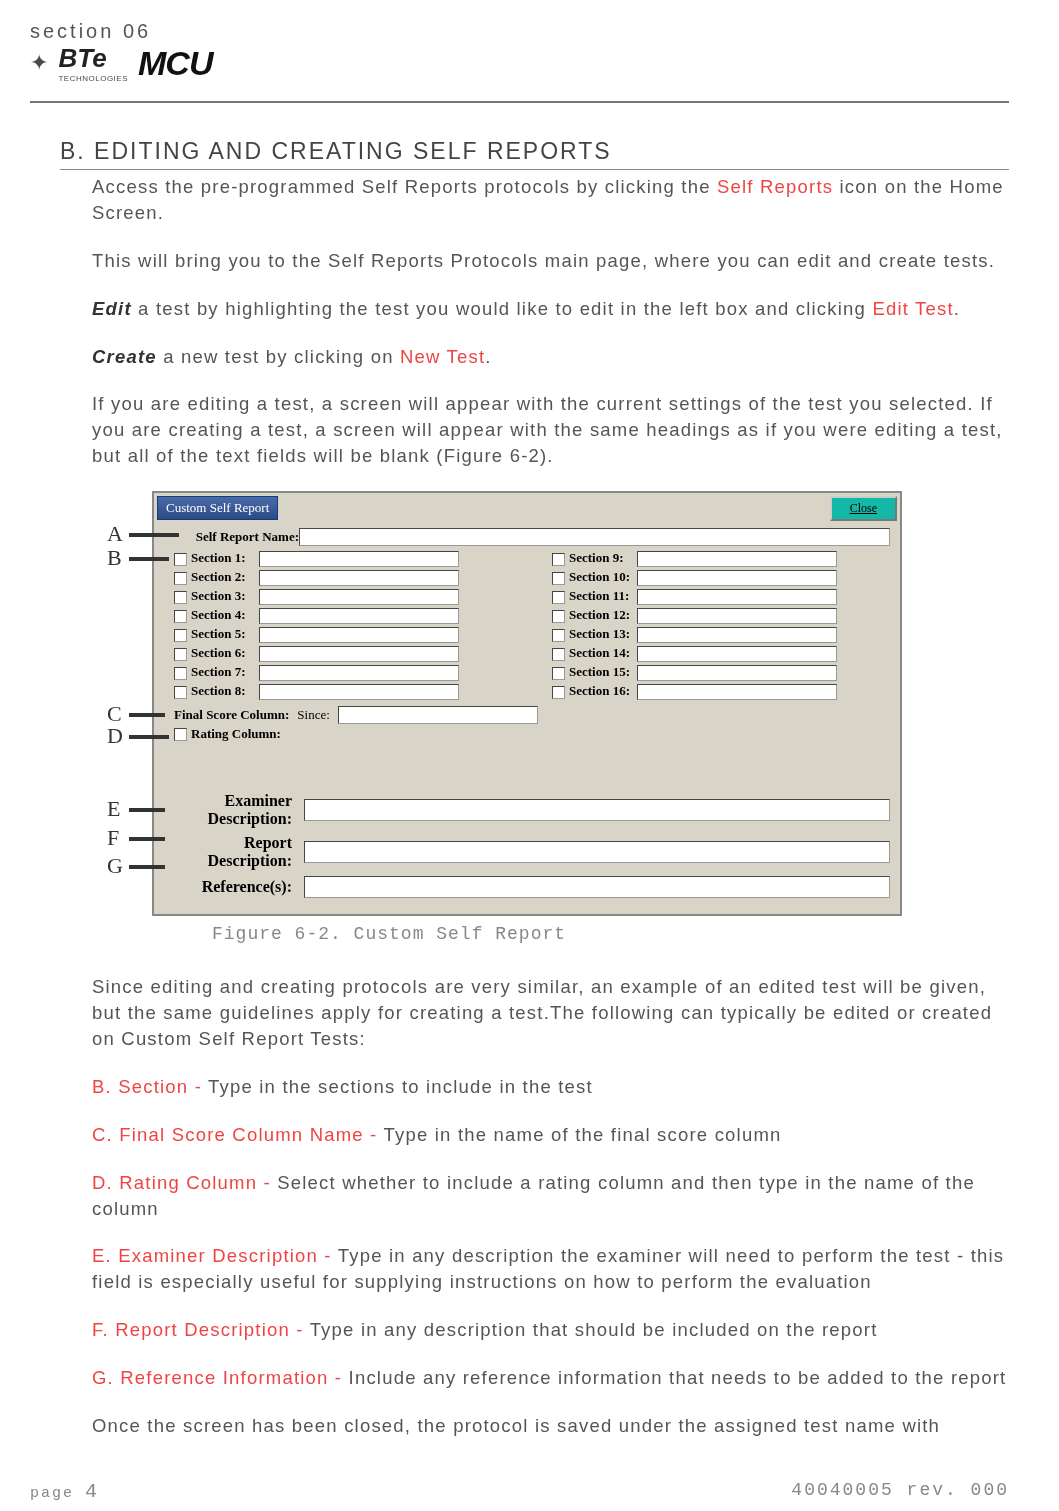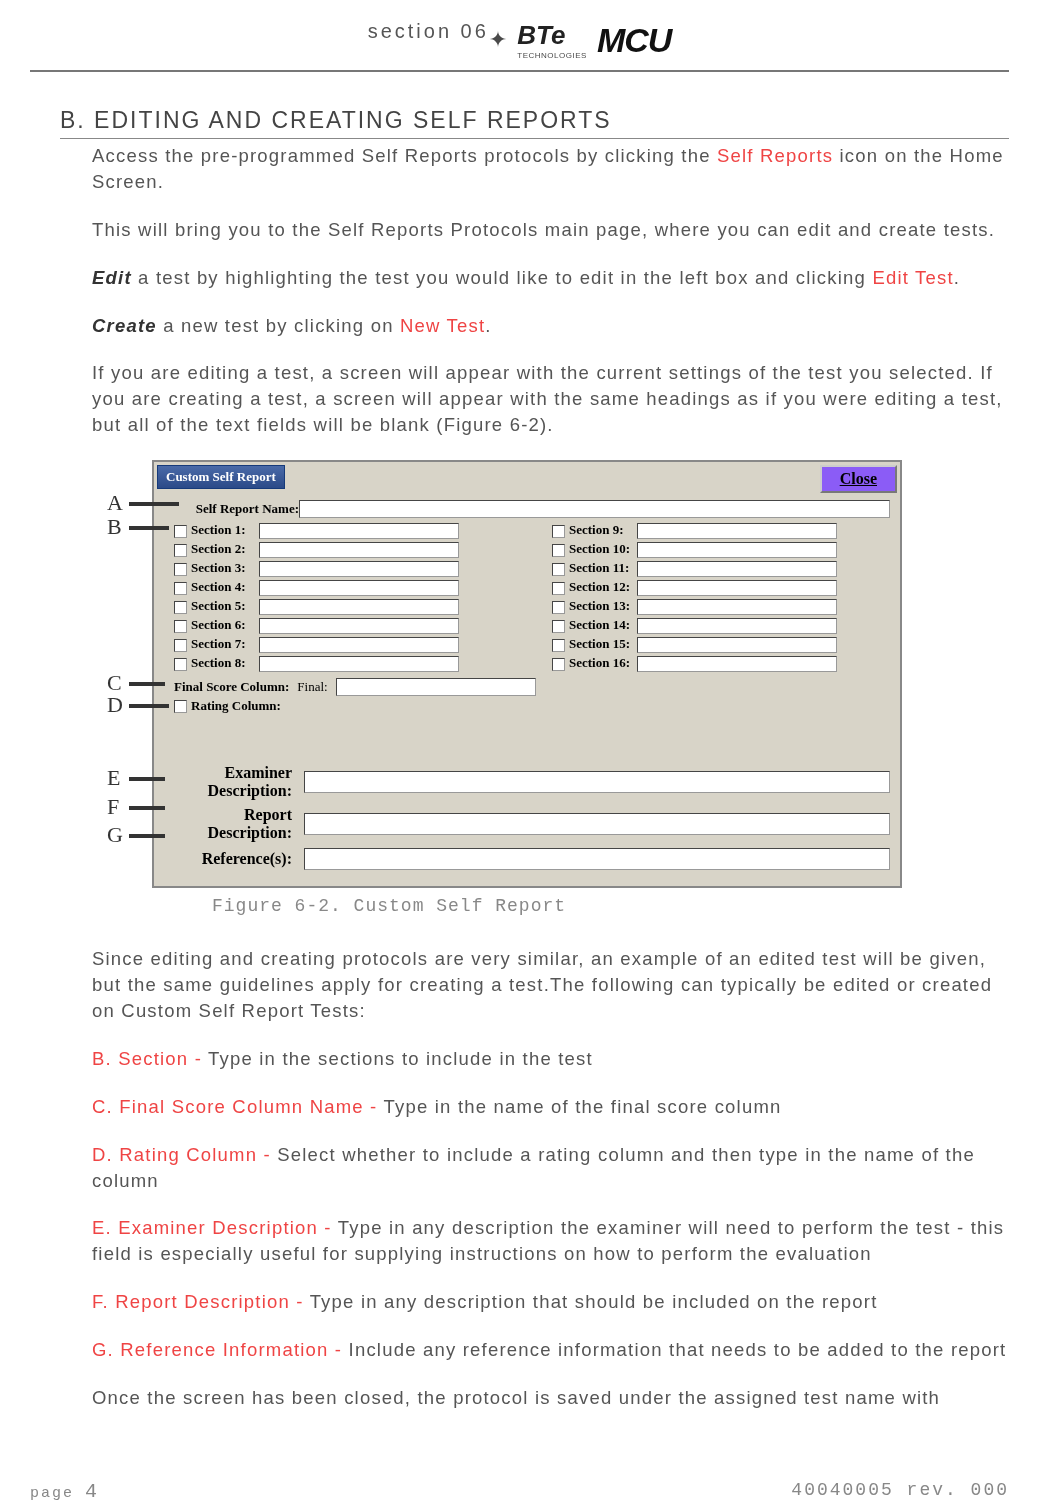--- a/index.html
+++ b/index.html
@@ -16,7 +16,8 @@
     display: flex;
     justify-content: center;
     align-items: flex-start;
-    margin-bottom: 10px;
+    margin-bottom: 18px;
+    flex-direction: column;
   }
   .section-label {
     font-size: 20px;

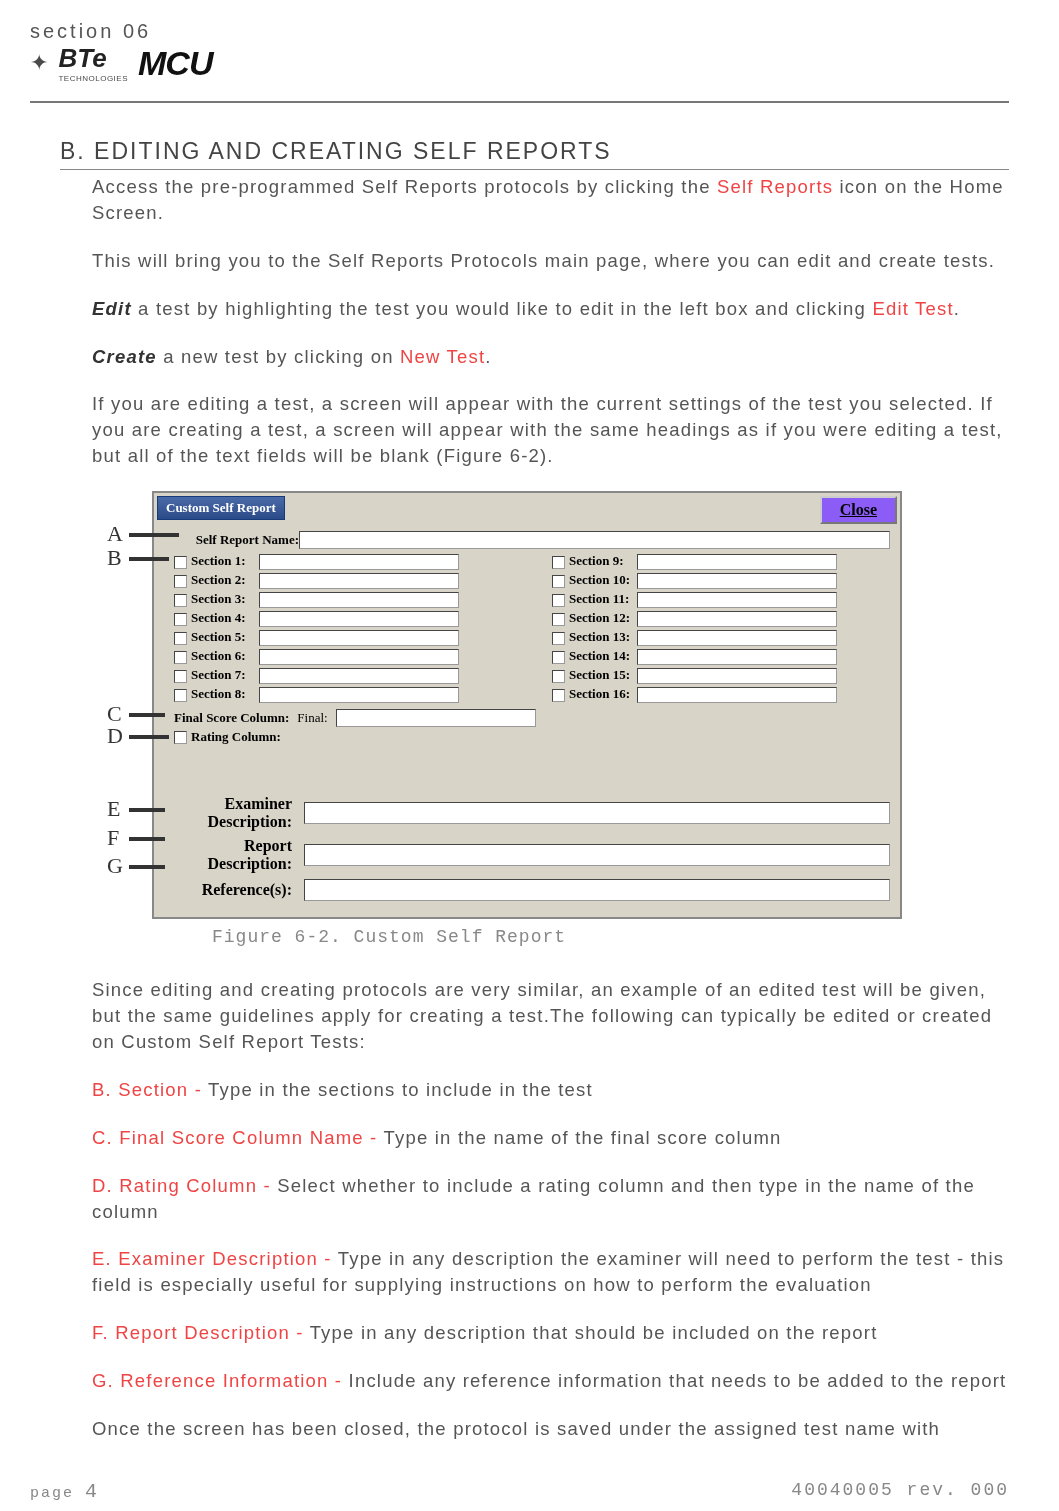--- a/index.html
+++ b/index.html
@@ -86,7 +86,7 @@
     background: linear-gradient(#4a6aa8, #2b4a88);
     color: #fff;
     padding: 3px 8px;
-    font-weight: bold;
+    font-weight: normal;
     font-size: 13px;
     border: 1px solid #163a7a;
     display: inline-block;

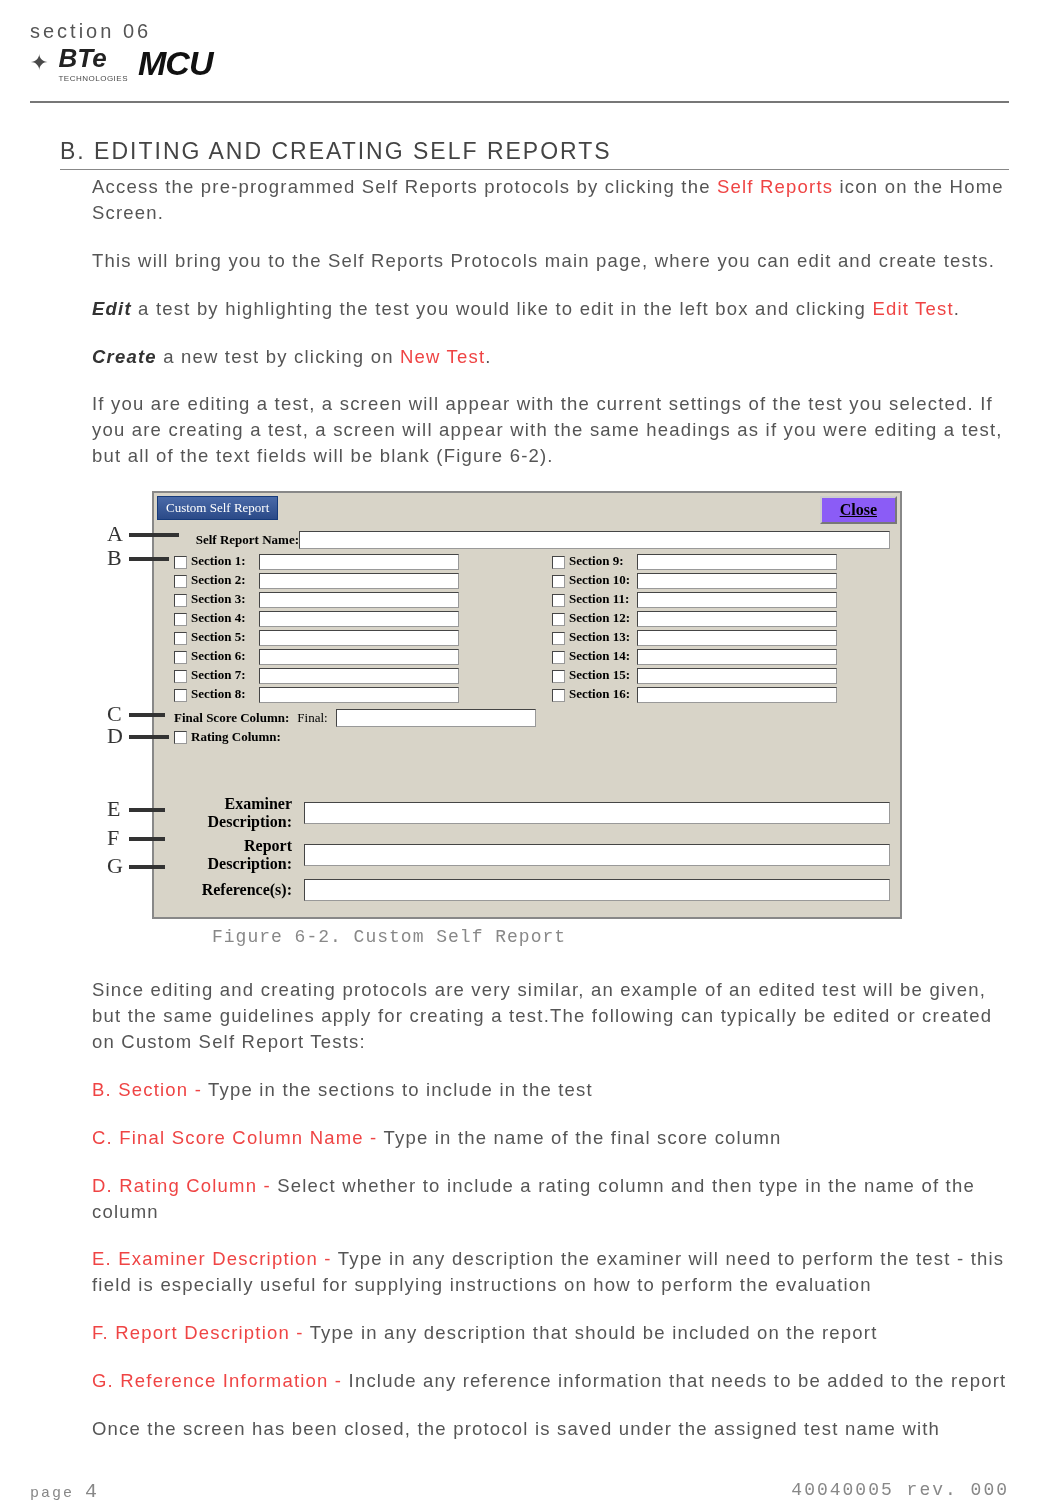--- a/index.html
+++ b/index.html
@@ -94,15 +94,14 @@
   }
   .win-close {
     float: right;
-    background: #8b5cf6;
+    background: #14b8a6;
     border: 2px outset #ccc;
     padding: 3px 18px;
     margin: 3px;
     font-family: "Times New Roman", serif;
-    font-size: 16px;
+    font-size: 12px;
     text-decoration: underline;
     cursor: pointer;
-    font-weight: bold;
   }
   .win-body { clear: both; padding: 4px 10px 10px 20px; }
   .row { display: flex; align-items: center; margin-bottom: 2px; }

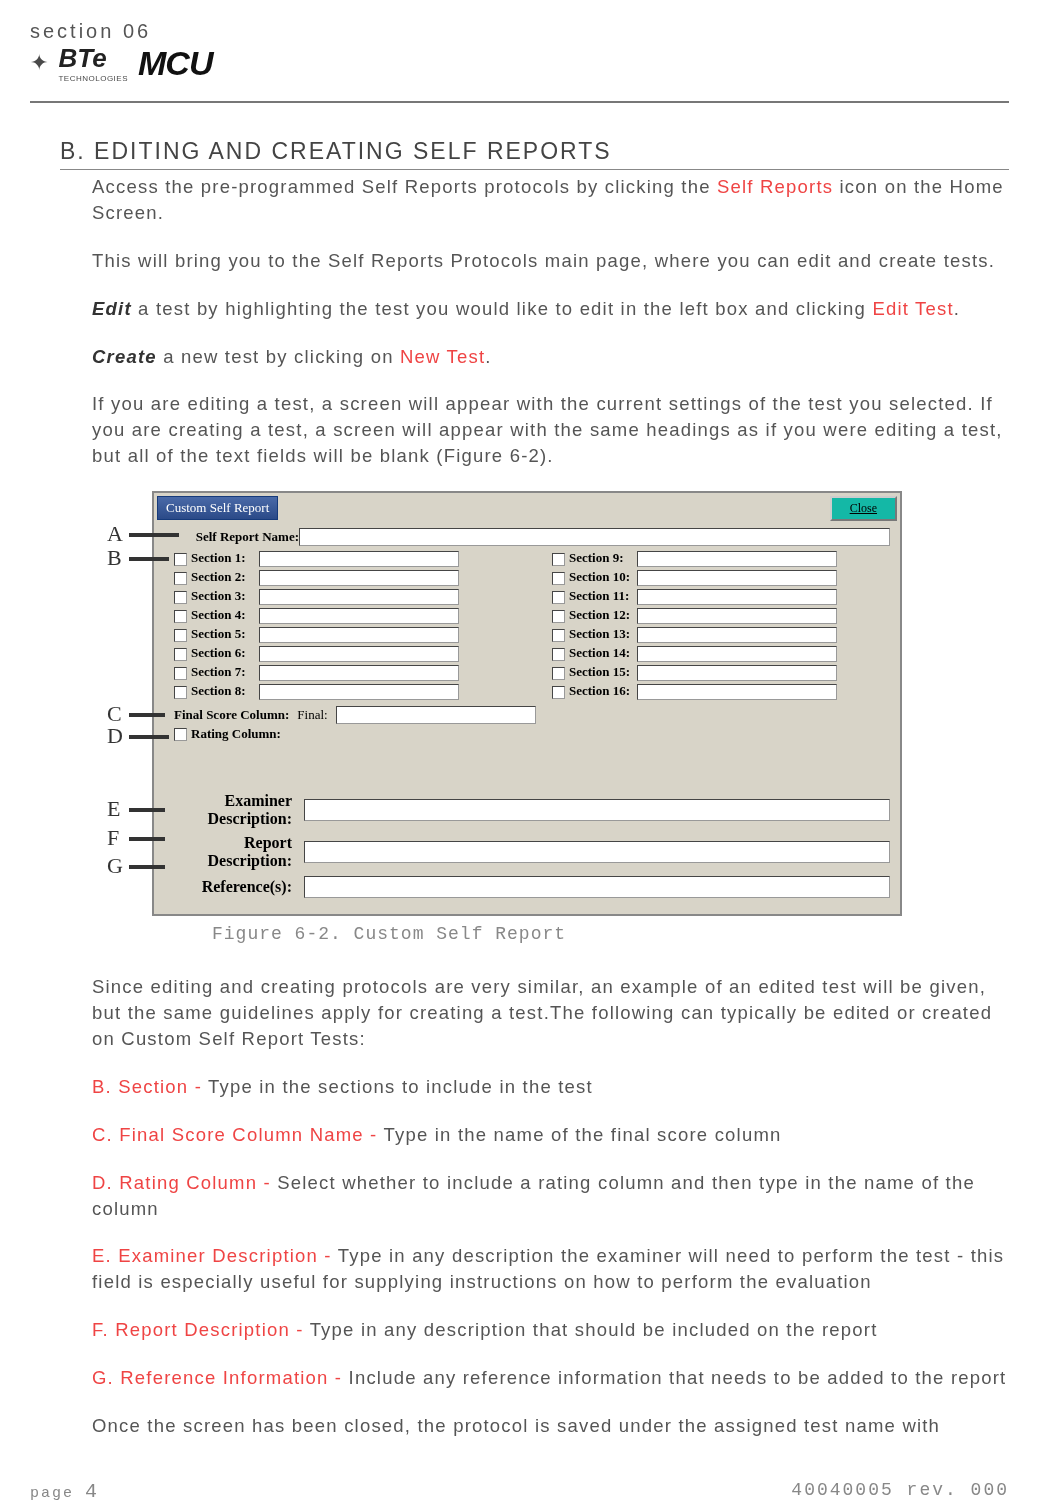--- a/index.html
+++ b/index.html
@@ -239,7 +239,7 @@
 
           <div class="row" style="gap:8px;">
             <span class="lbl">Final Score Column:</span>
-            <span style="font-size:13px;">Final:</span>
+            <span style="font-size:13px;">Since:</span>
             <span class="field" style="max-width:200px;"></span>
           </div>
 

